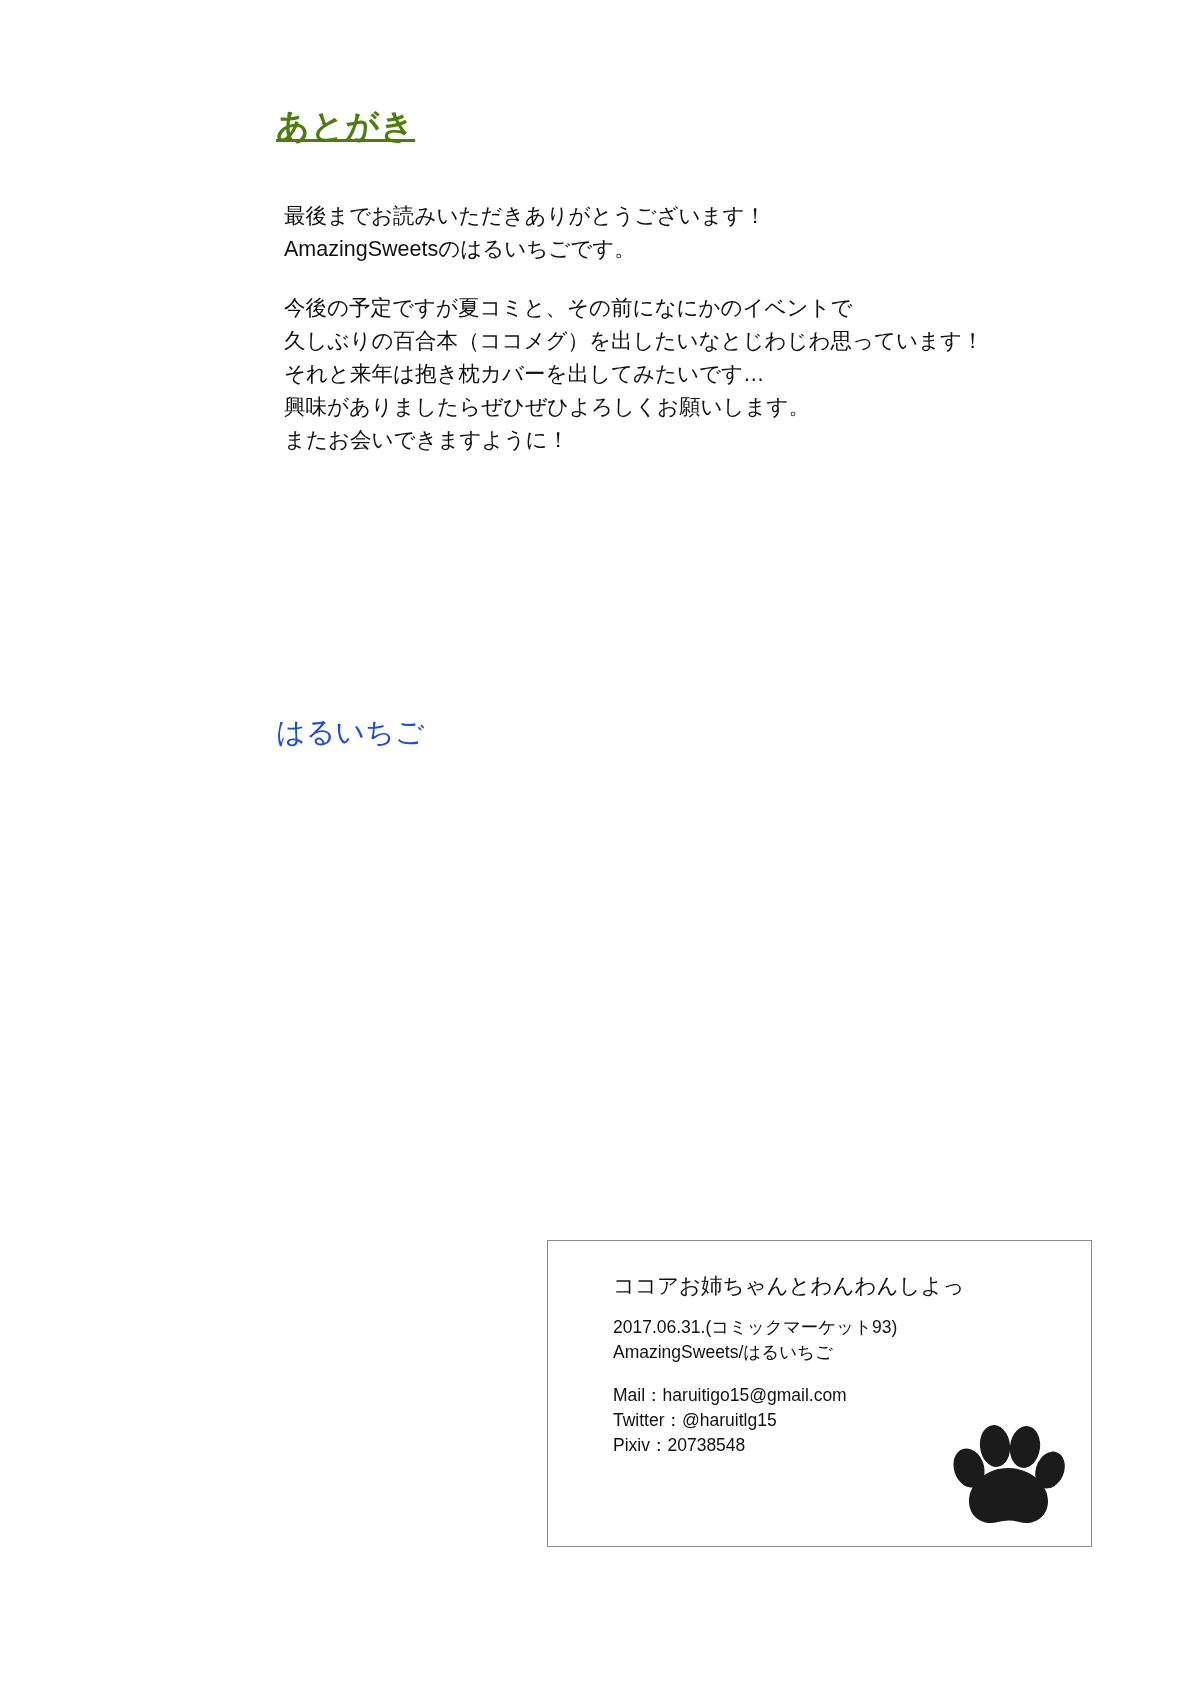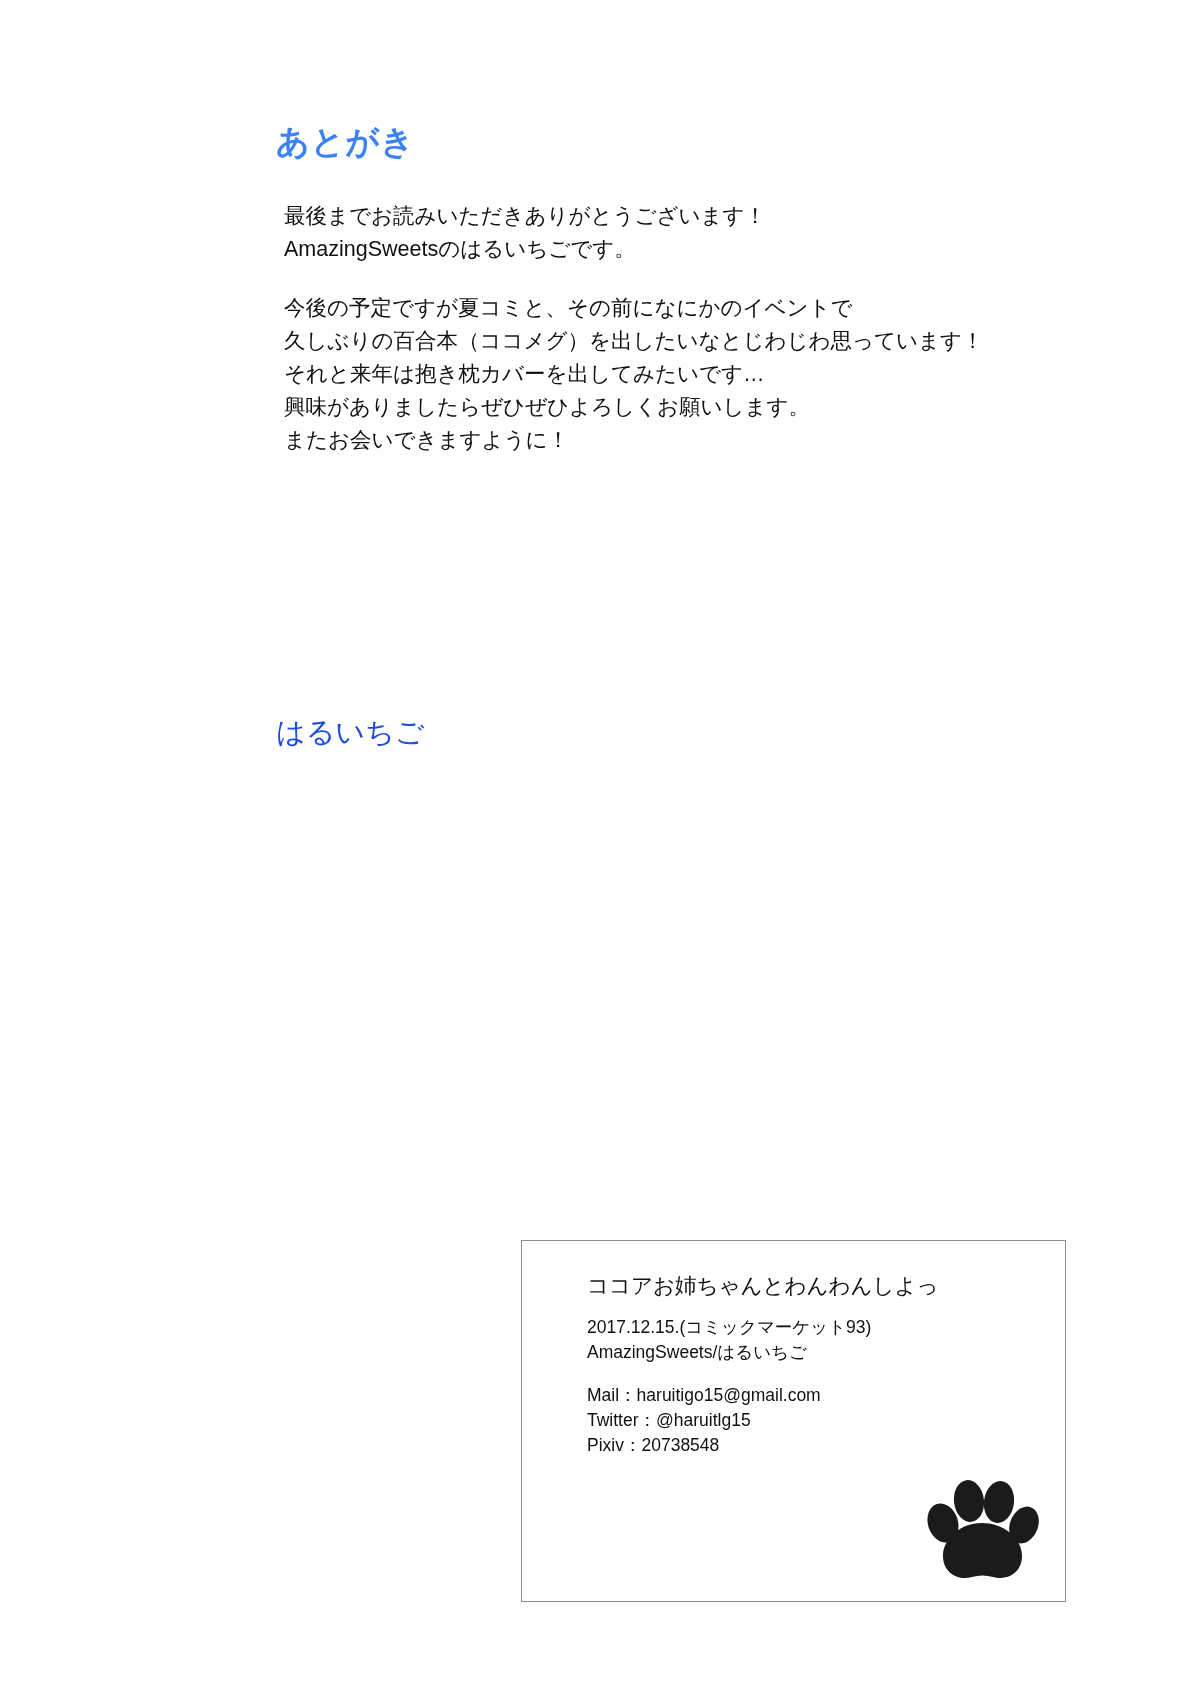--- a/index.html
+++ b/index.html
@@ -25,11 +25,12 @@
   .afterword-title {
     position: absolute;
     left: 276px;
-    top: 120px;
+    top: 104px;
     font-size: 33px;
     font-weight: 700;
     letter-spacing: 1px;
-    color: #3b82f6;
+    color: #4d7c0f;
+    text-decoration: underline;
   }
 
   .afterword-body {

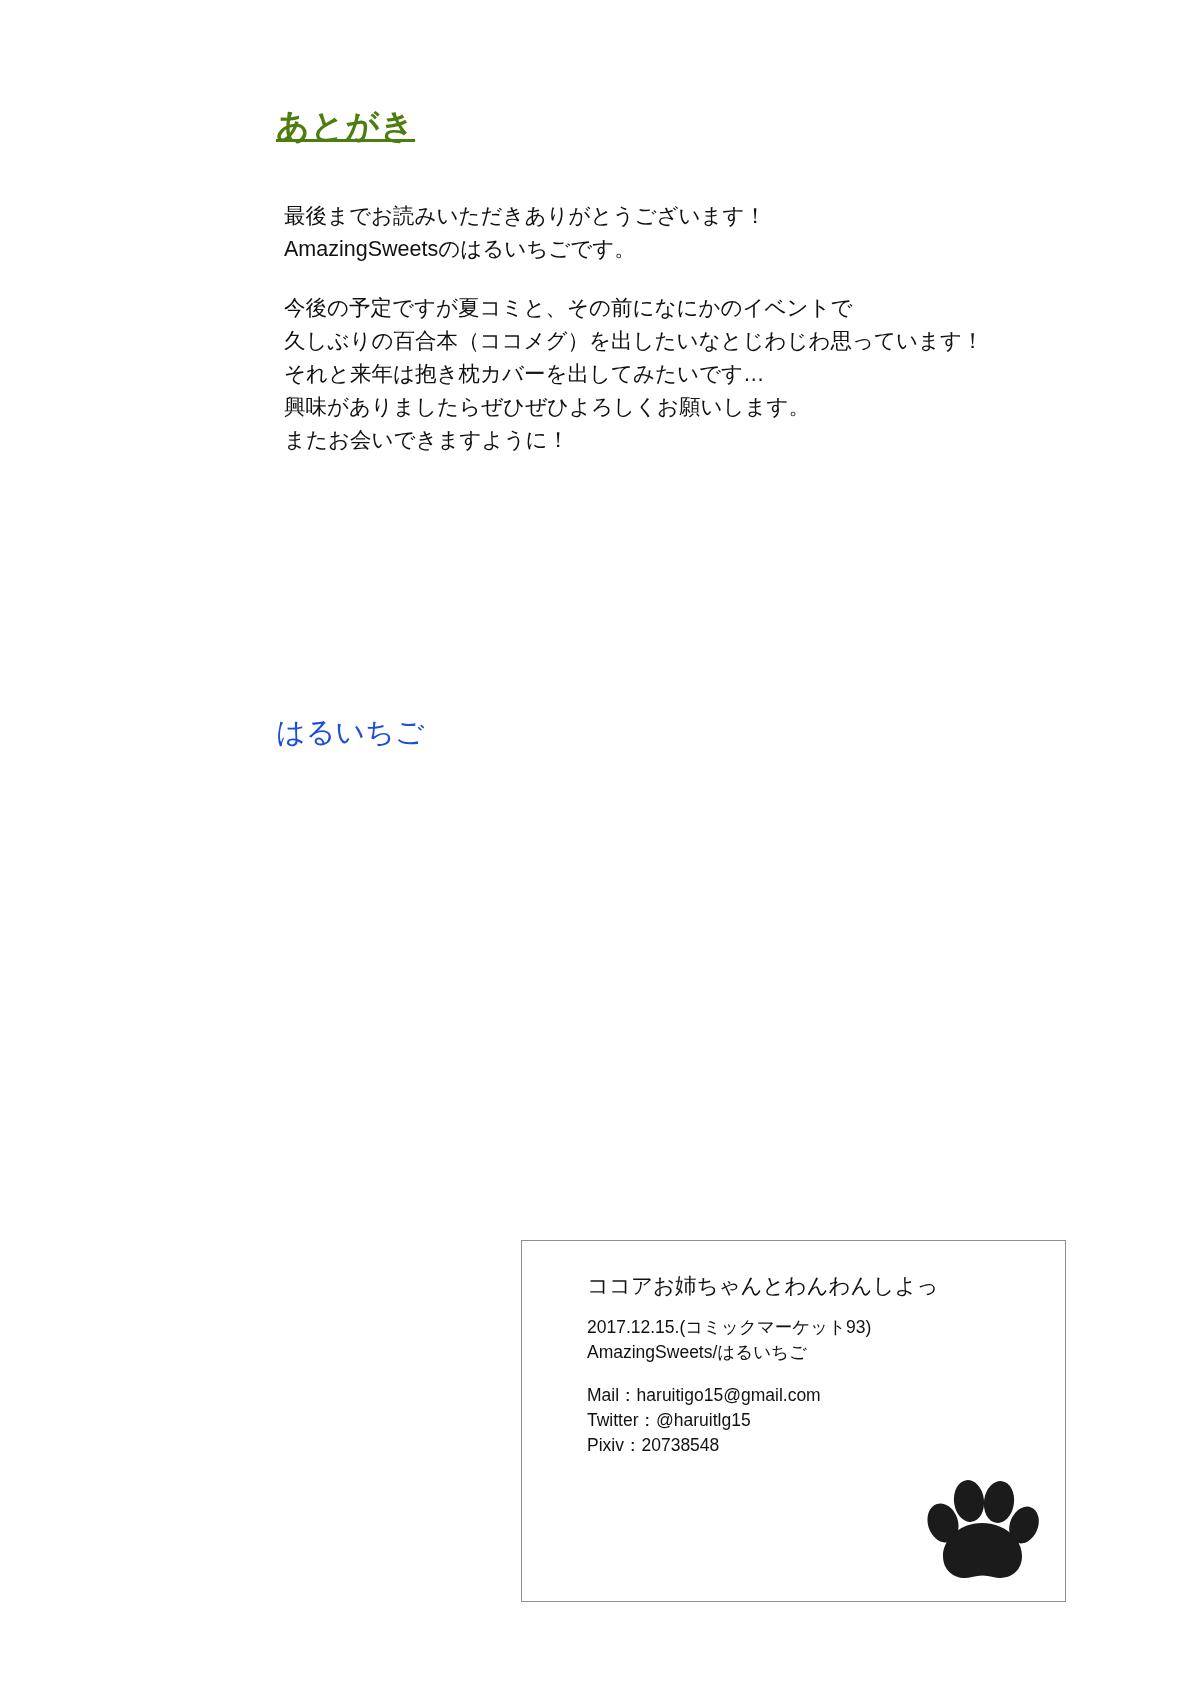--- a/index.html
+++ b/index.html
@@ -64,10 +64,10 @@
   
   .colophon {
     position: absolute;
-    left: 521px;
+    left: 547px;
     top: 1240px;
     width: 545px;
-    height: 362px;
+    height: 307px;
     border: 1px solid #8e8e8e;
     box-sizing: border-box;
   }

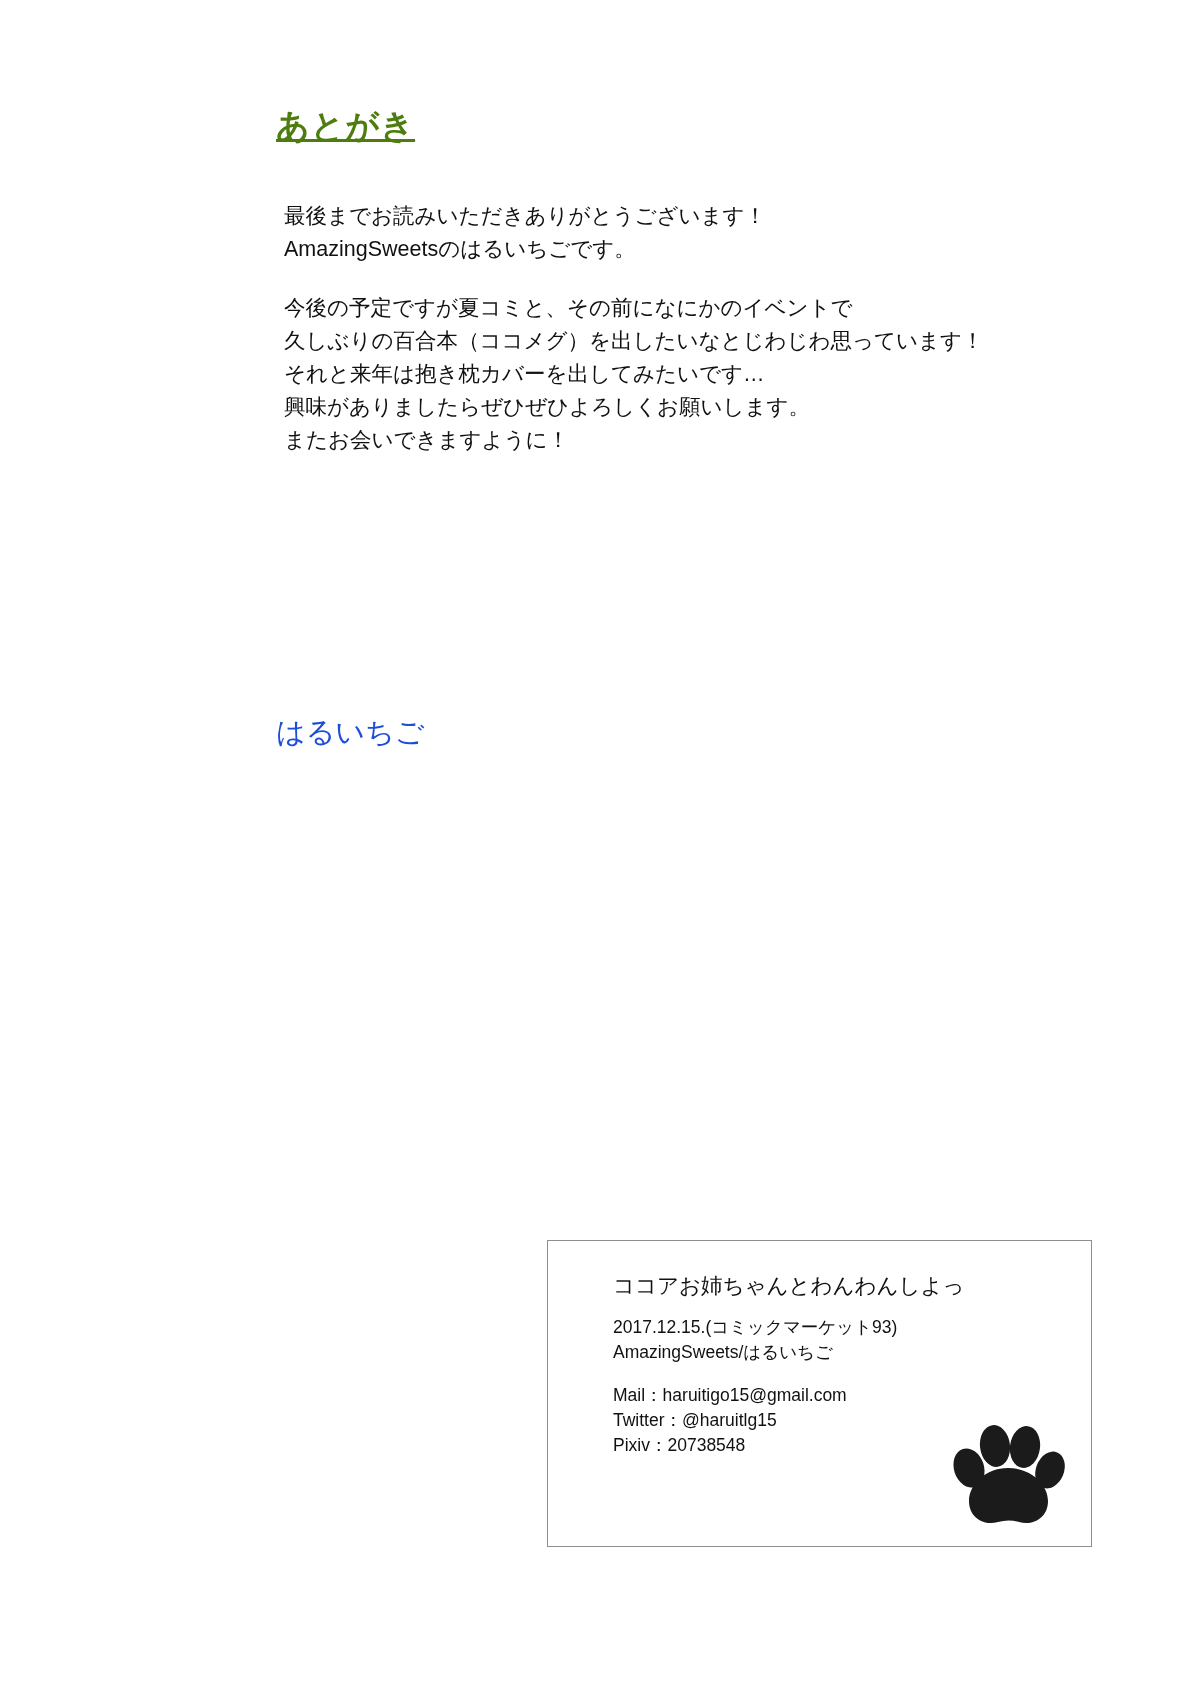--- a/index.html
+++ b/index.html
@@ -129,7 +129,7 @@
     <div class="colophon-inner">
       <div class="colophon-title">ココアお姉ちゃんとわんわんしよっ</div>
 
-      <div class="colophon-line colophon-block">2017.12.15.(コミックマーケット93)
+      <div class="colophon-line colophon-block">2017.06.31.(コミックマーケット93)
 AmazingSweets/はるいちご</div>
 
       <div class="colophon-line colophon-block">Mail：haruitigo15@gmail.com

